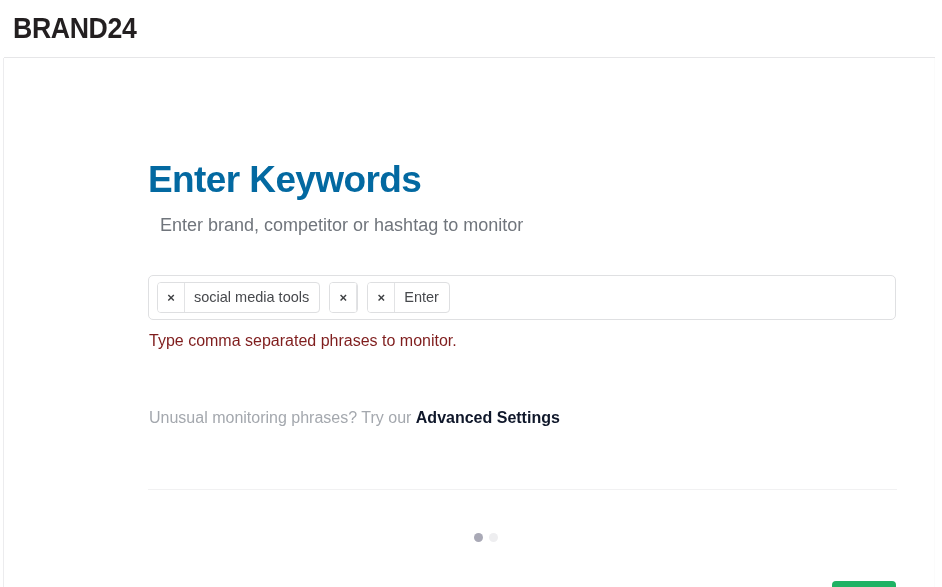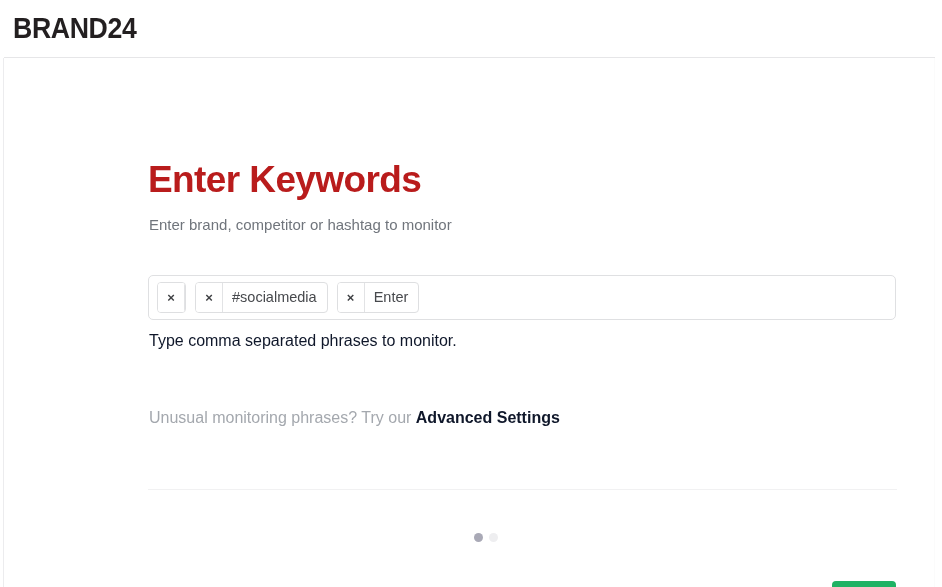--- a/index.html
+++ b/index.html
@@ -85,7 +85,7 @@
     line-height: 44px;
     font-weight: bold;
     letter-spacing: -0.6px;
-    color: #b91c1c;
+    color: #0369a1;
     white-space: nowrap;
   }
 

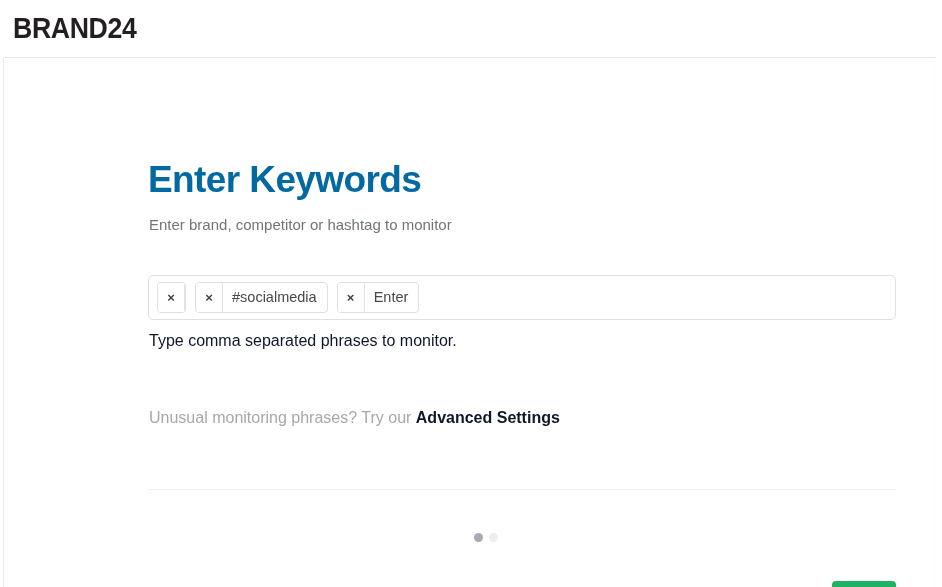--- a/index.html
+++ b/index.html
@@ -91,9 +91,9 @@
 
   .page-subtitle {
     position: absolute;
-    left: 1px;
+    left: 12px;
     top: 155px;
-    font-size: 15px;
+    font-size: 18px;
     line-height: 24px;
     color: #70757c;
     white-space: nowrap;

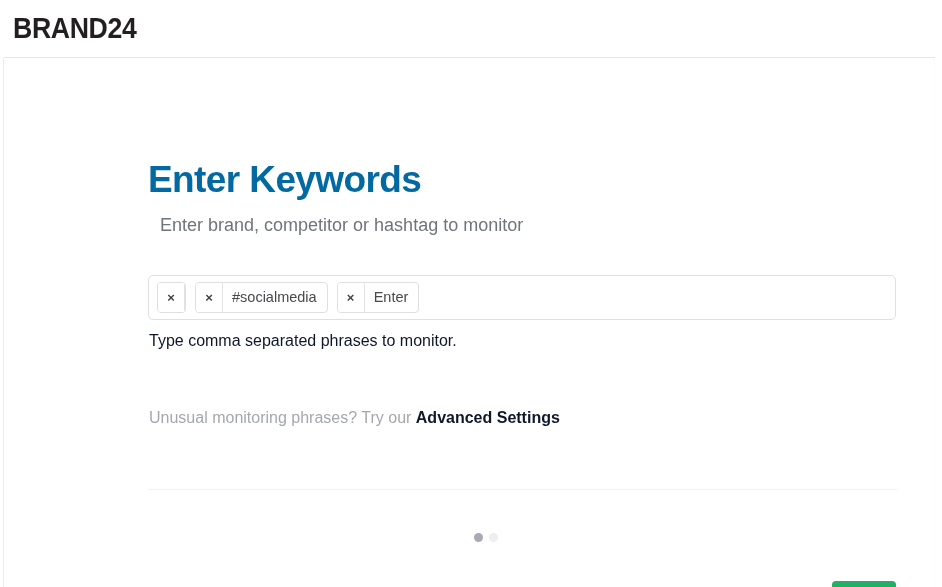--- a/index.html
+++ b/index.html
@@ -261,6 +261,7 @@
 
     <div class="tag">
       <div class="tag-remove">×</div>
+      <div class="tag-label">social media tools</div>
     </div>
 
     <div class="tag">

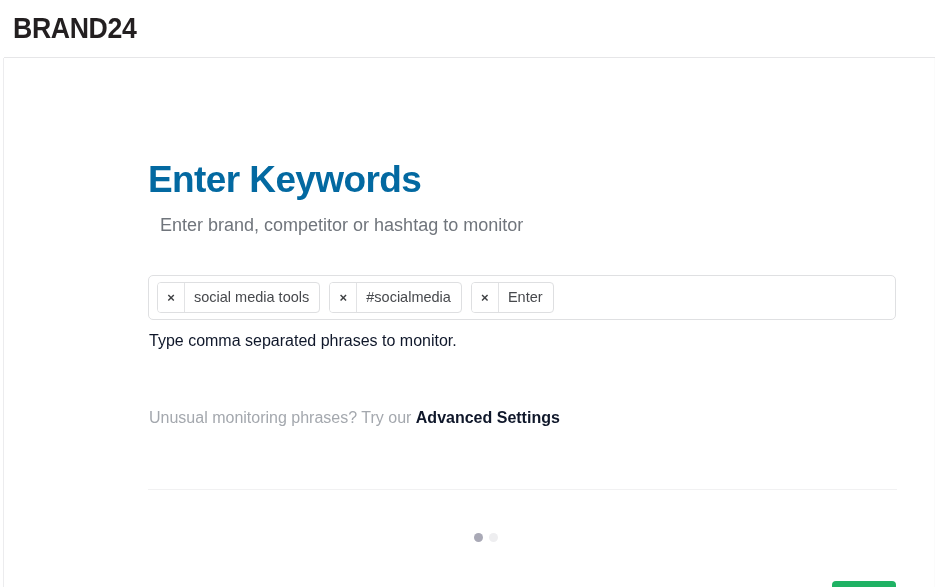--- a/index.html
+++ b/index.html
@@ -266,7 +266,6 @@
 
     <div class="tag">
       <div class="tag-remove">×</div>
-      <div class="tag-label">#socialmedia</div>
     </div>
 
     <div class="tag">

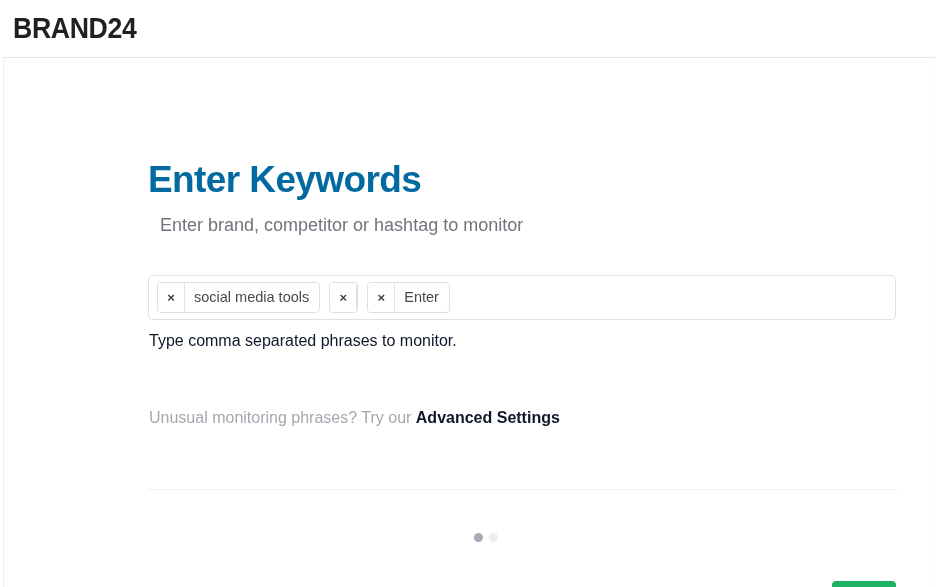--- a/index.html
+++ b/index.html
@@ -165,7 +165,7 @@
     top: 272px;
     font-size: 16px;
     line-height: 22px;
-    color: #0f172a;
+    color: #7f1d1d;
     white-space: nowrap;
   }
 

